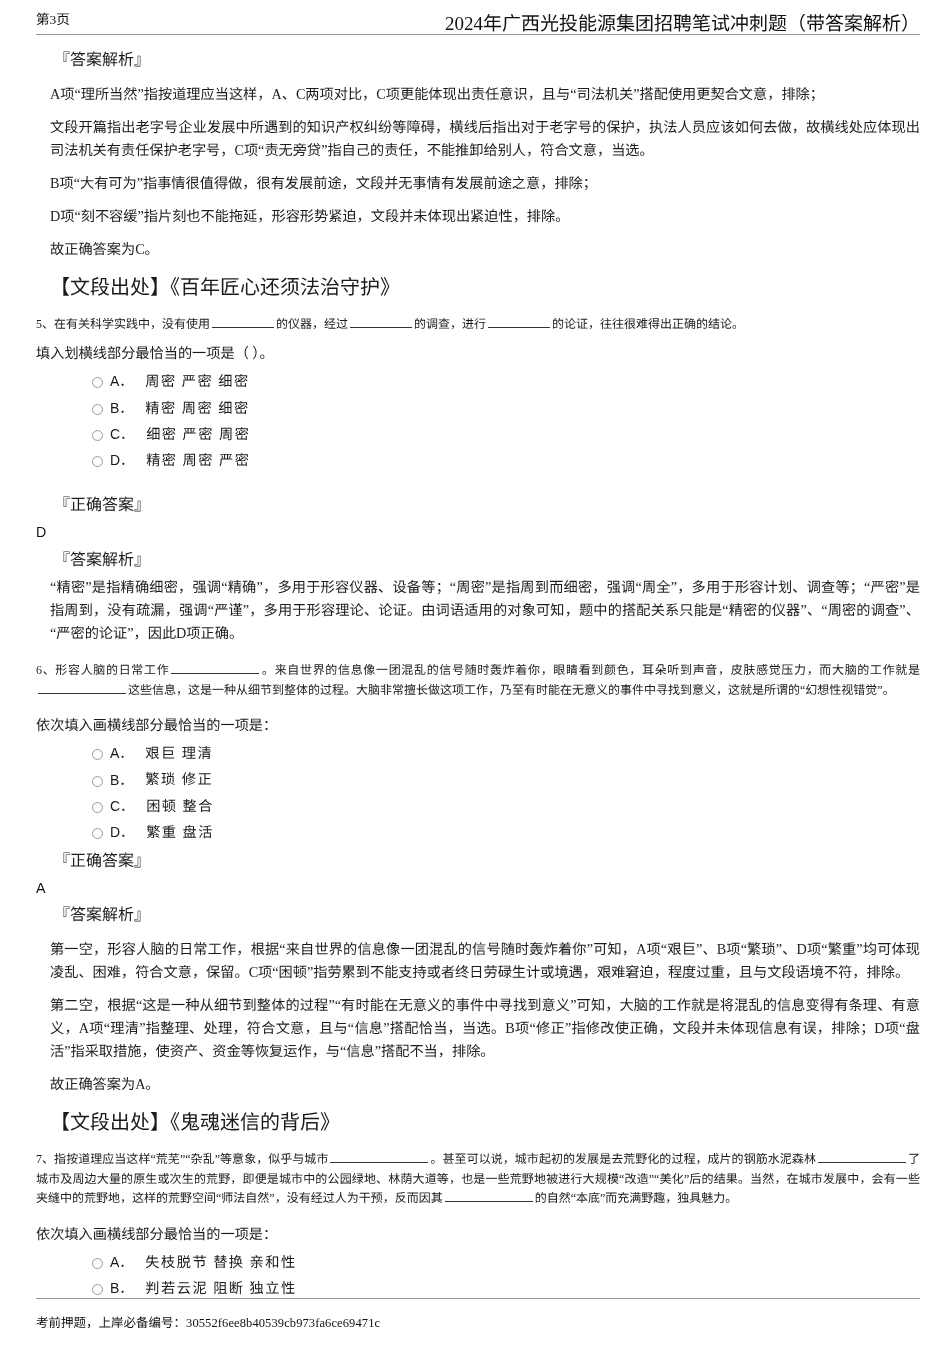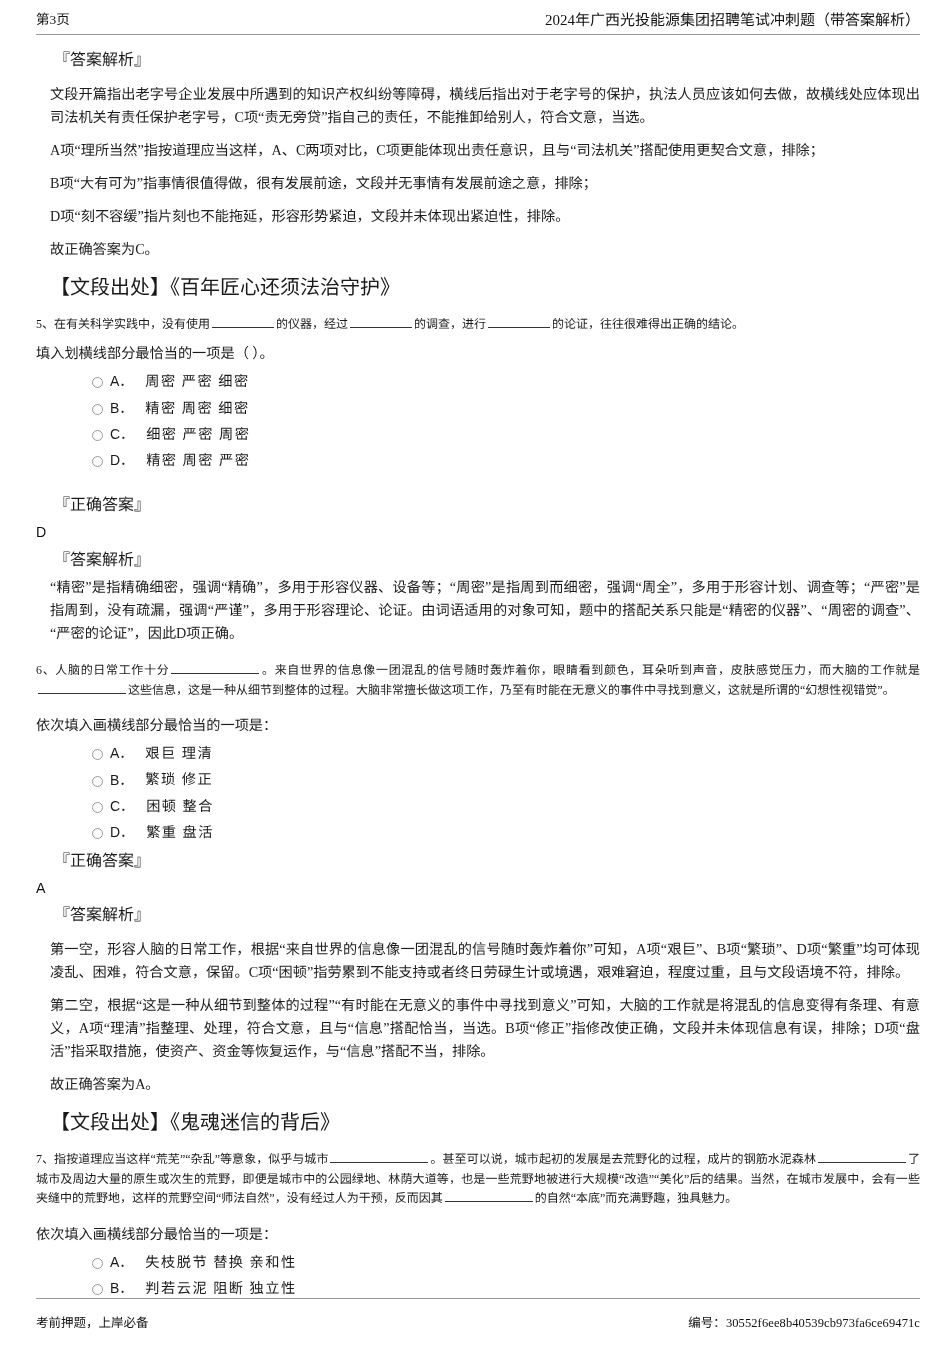--- a/index.html
+++ b/index.html
@@ -43,7 +43,7 @@
   }
   .page-header .hdr-right {
     white-space: nowrap;
-    font-size: 15px;
+    font-size: 19px;
   }
 
   

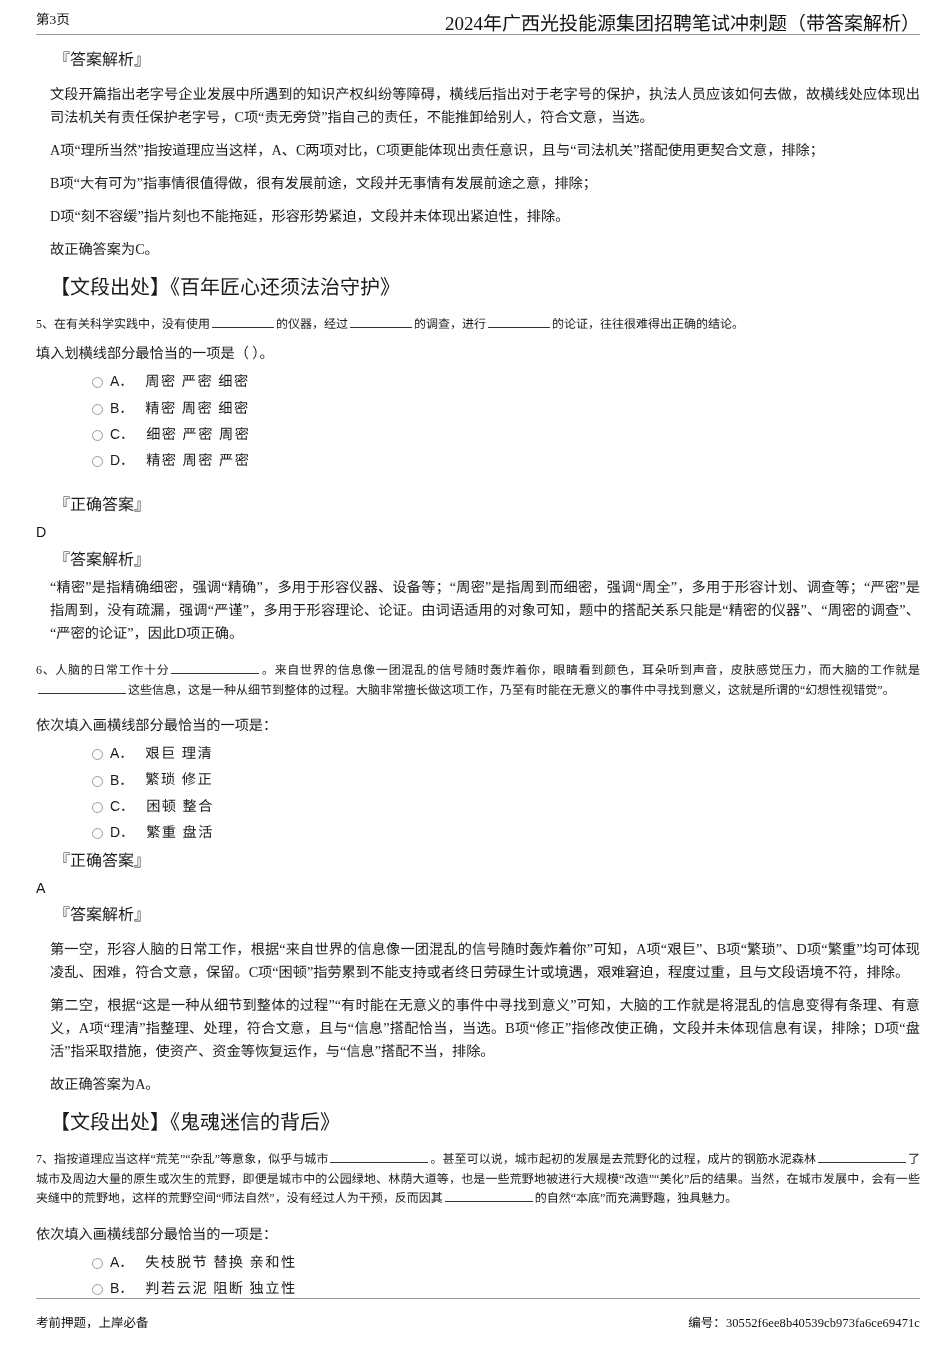--- a/index.html
+++ b/index.html
@@ -199,8 +199,8 @@
     <div class="label-line">『答案解析』</div>
     <div class="gap-sm"></div>
 
+    <p class="para indent1">A项“理所当然”指按道理应当这样，A、C两项对比，C项更能体现出责任意识，且与“司法机关”搭配使用更契合文意，排除；</p>
     <p class="para indent1">文段开篇指出老字号企业发展中所遇到的知识产权纠纷等障碍，横线后指出对于老字号的保护，执法人员应该如何去做，故横线处应体现出司法机关有责任保护老字号，C项“责无旁贷”指自己的责任，不能推卸给别人，符合文意，当选。</p>
-    <p class="para indent1">A项“理所当然”指按道理应当这样，A、C两项对比，C项更能体现出责任意识，且与“司法机关”搭配使用更契合文意，排除；</p>
     <p class="para indent1">B项“大有可为”指事情很值得做，很有发展前途，文段并无事情有发展前途之意，排除；</p>
     <p class="para indent1">D项“刻不容缓”指片刻也不能拖延，形容形势紧迫，文段并未体现出紧迫性，排除。</p>
     <p class="para indent1">故正确答案为C。</p>

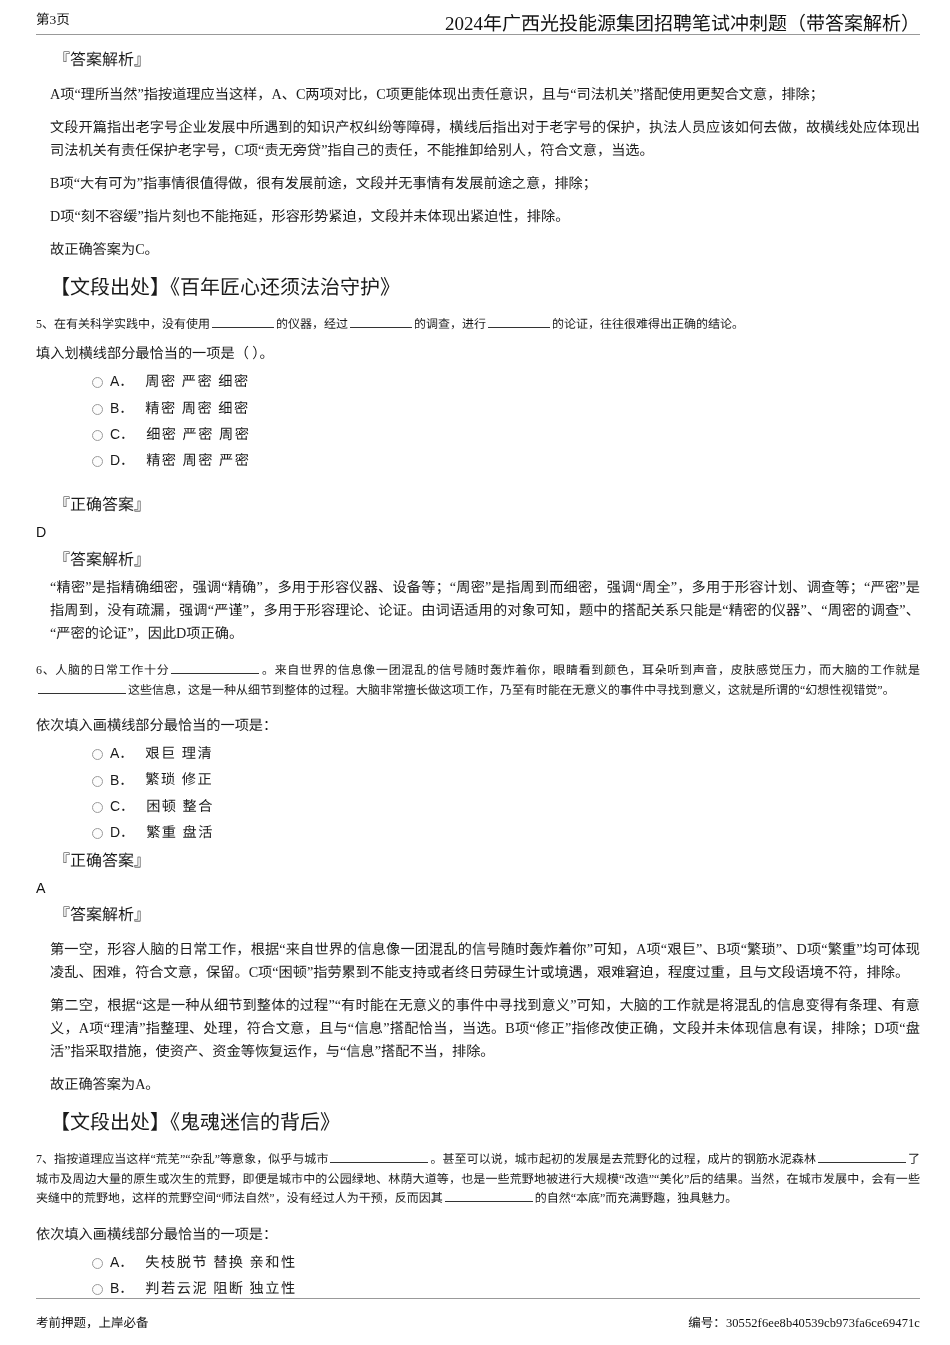--- a/index.html
+++ b/index.html
@@ -247,7 +247,7 @@
     <div class="gap-sm"></div>
 
     <p class="q-stem">
-      <span>6、</span><span>人脑的日常工作十分</span><span class="blank w-lg"></span><span>。来自世界的信息像一团混乱的信号随时轰炸着你，眼睛看到颜色，耳朵听到声音，皮肤感觉压力，而大脑的工作就是</span><span class="blank w-lg"></span><span>这些信息，这是一种从细节到整体的过程。大脑非常擅长做这项工作，乃至有时能在无意义的事件中寻找到意义，这就是所谓的“幻想性视错觉”。</span>
+      <span>6、</span><span>形容人脑的日常工作</span><span class="blank w-lg"></span><span>。来自世界的信息像一团混乱的信号随时轰炸着你，眼睛看到颜色，耳朵听到声音，皮肤感觉压力，而大脑的工作就是</span><span class="blank w-lg"></span><span>这些信息，这是一种从细节到整体的过程。大脑非常擅长做这项工作，乃至有时能在无意义的事件中寻找到意义，这就是所谓的“幻想性视错觉”。</span>
     </p>
 
     <div class="gap-sm"></div>

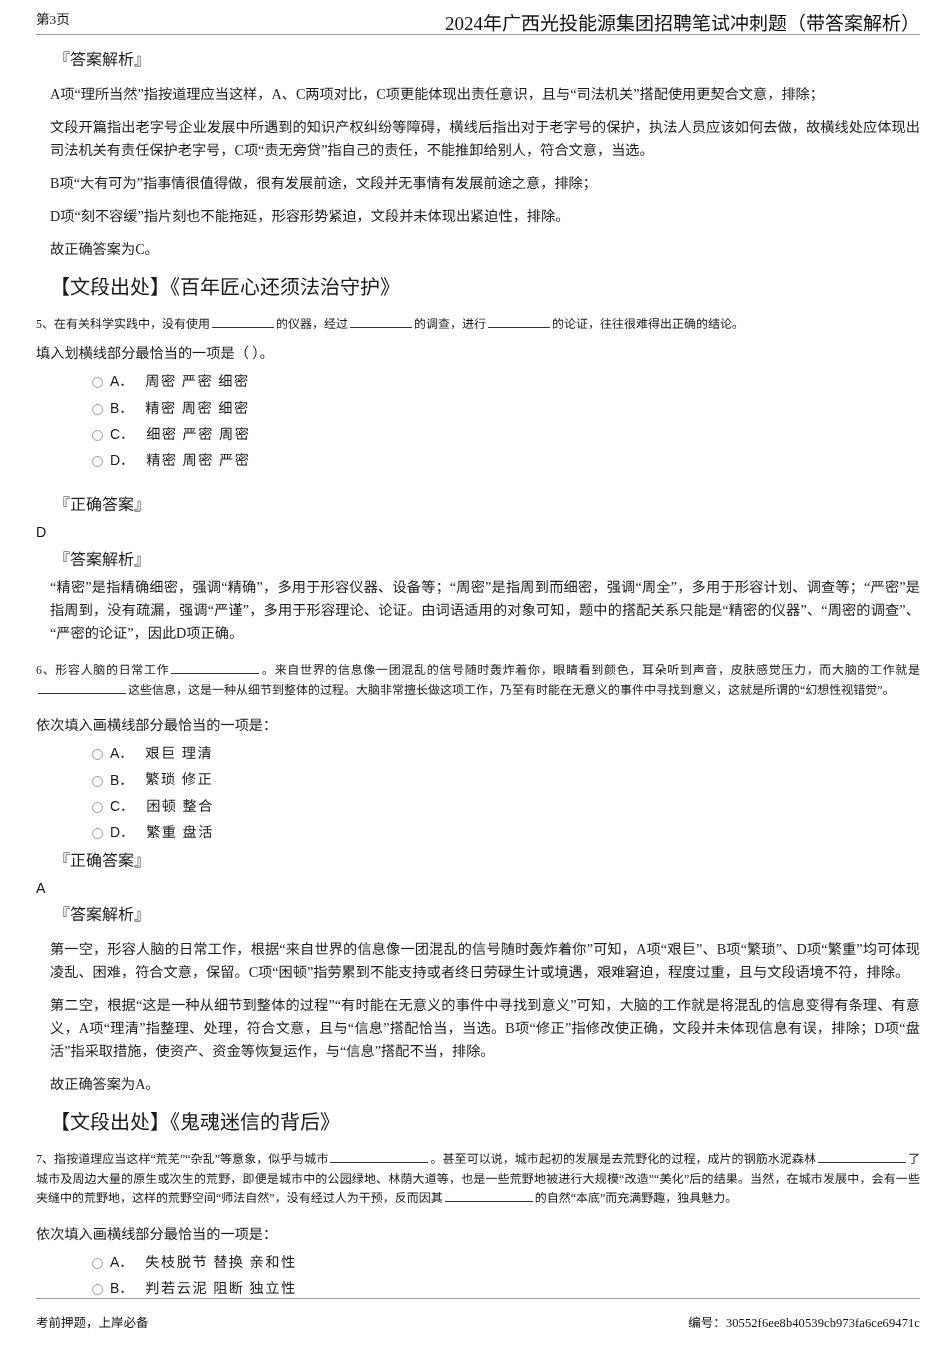--- a/index.html
+++ b/index.html
@@ -56,7 +56,6 @@
     border-top: 1px solid #999;
     display: flex;
     align-items: flex-end;
-    justify-content: space-between;
     font-size: 12.5px;
     color: #111;
     padding-top: 6px;

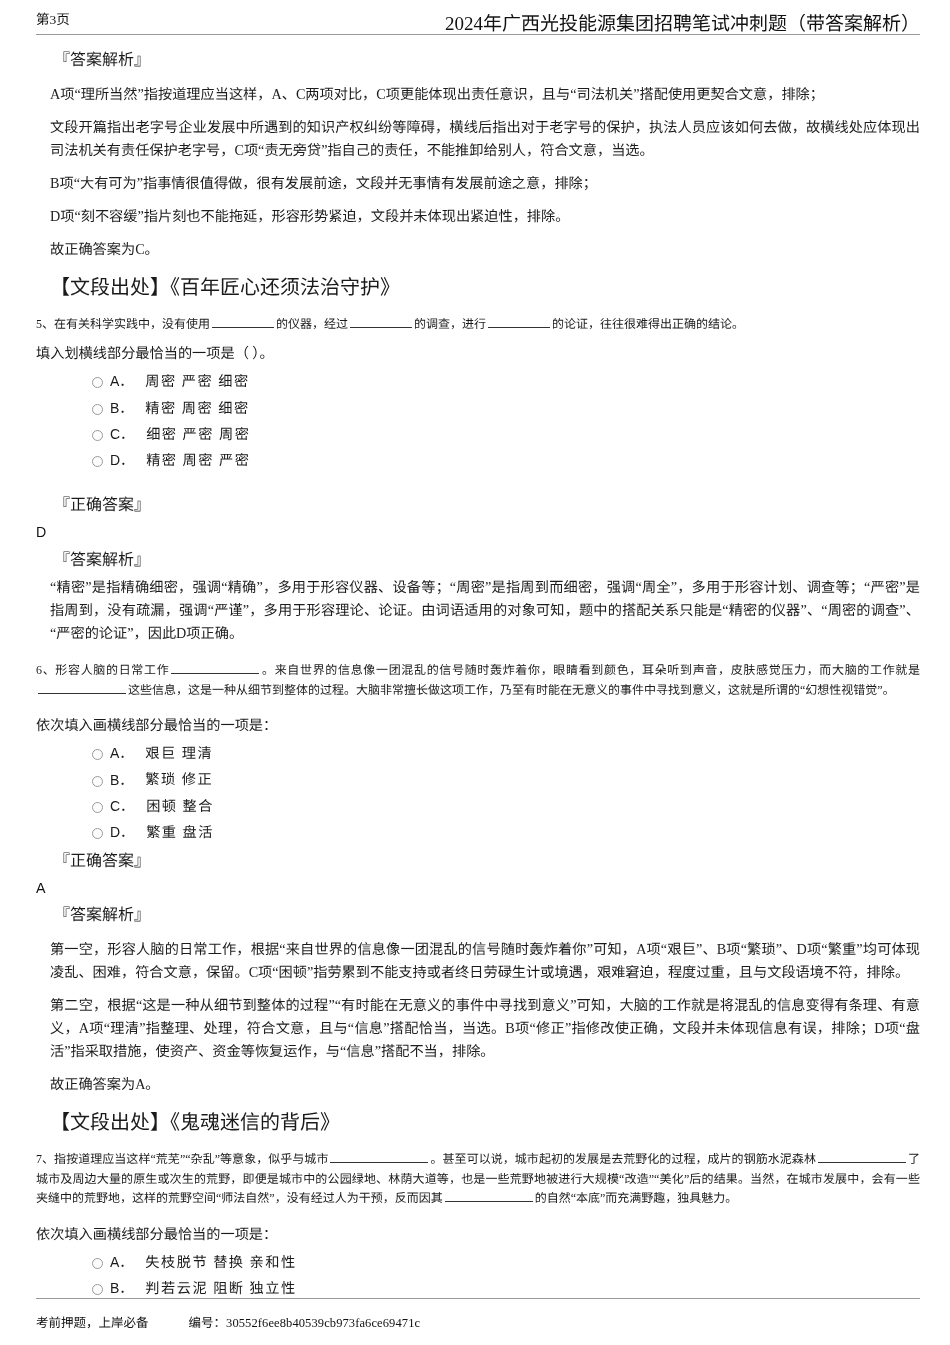--- a/index.html
+++ b/index.html
@@ -62,7 +62,6 @@
   }
   .page-footer .ftr-right {
     white-space: nowrap;
-    margin-left: 40px;
   }
   .ftr-code {
     letter-spacing: 0.1px;

